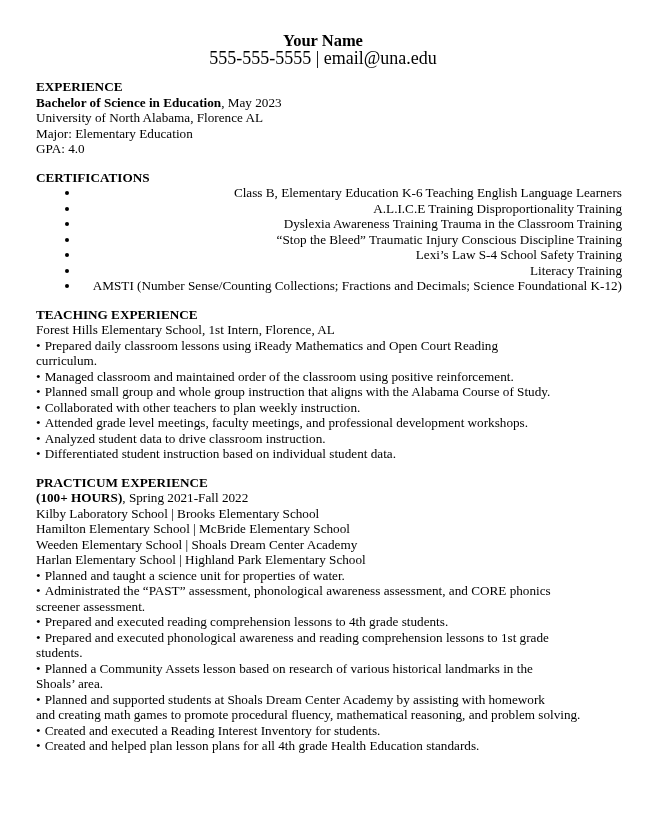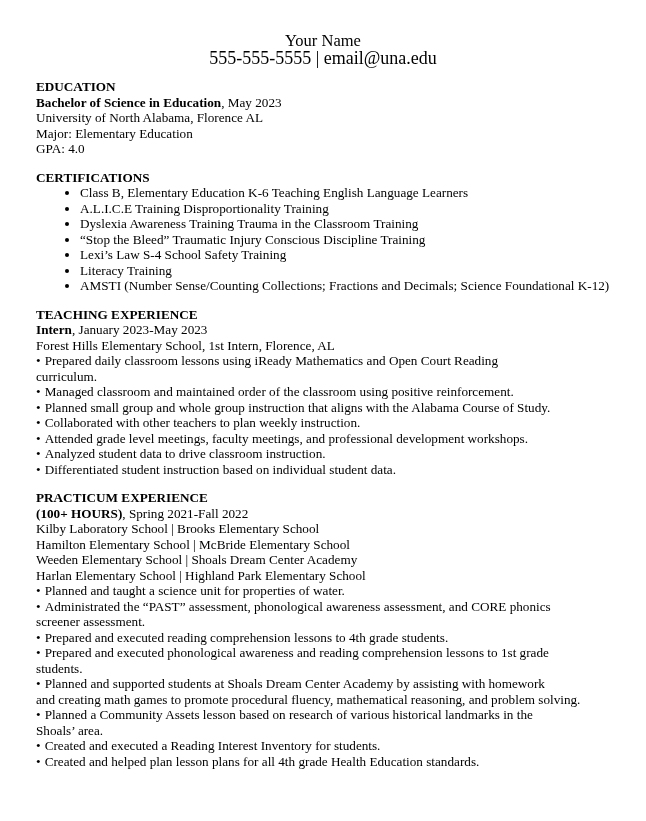--- a/index.html
+++ b/index.html
@@ -27,7 +27,7 @@
     margin-right: -24px;
   }
   .person-name {
-    font-weight: normal;
+    font-weight: bold;
     font-size: 16.5px;
     line-height: 19px;
   }

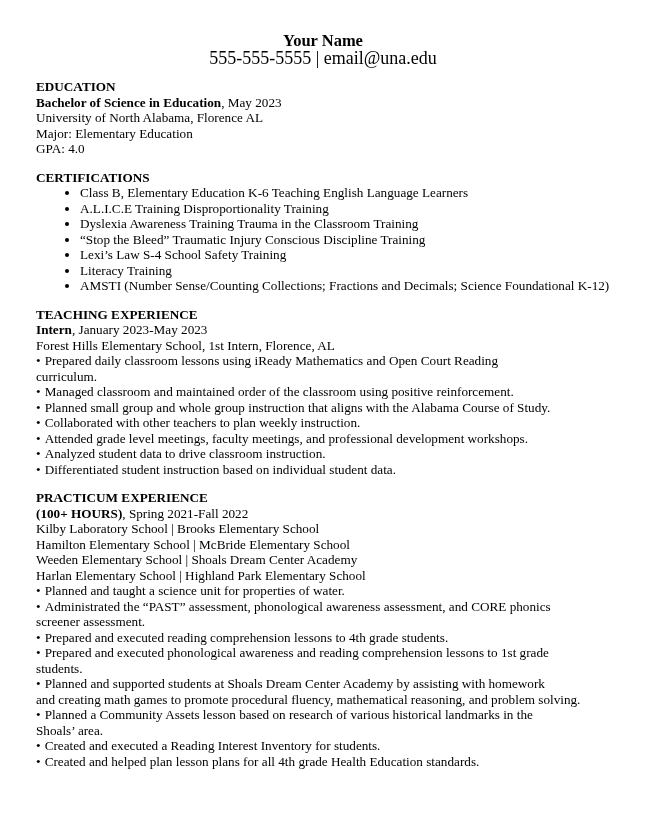--- a/index.html
+++ b/index.html
@@ -69,7 +69,7 @@
   </div>
 
   <div class="section">
-    <div class="heading">EDUCATION</div>
+    <div class="heading">EXPERIENCE</div>
     <div class="line"><span class="b">Bachelor of Science in Education</span><span>, May 2023</span></div>
     <div class="line">University of North Alabama, Florence AL</div>
     <div class="line">Major: Elementary Education</div>

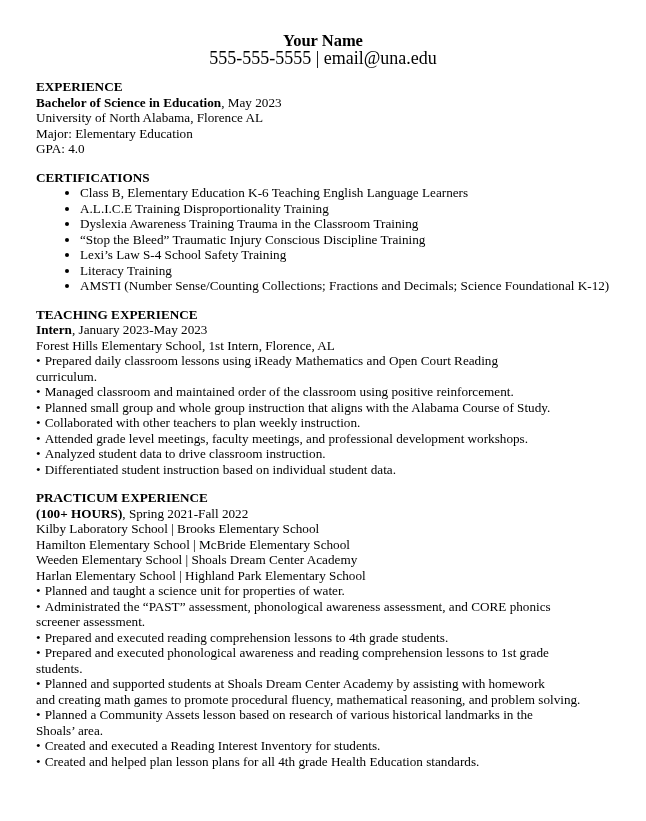--- a/index.html
+++ b/index.html
@@ -47,6 +47,7 @@
     margin: 0;
     padding: 0 0 0 44px;
     list-style: disc outside;
+    text-align: right;
   }
   ul.certs li {
     line-height: 15.5px;

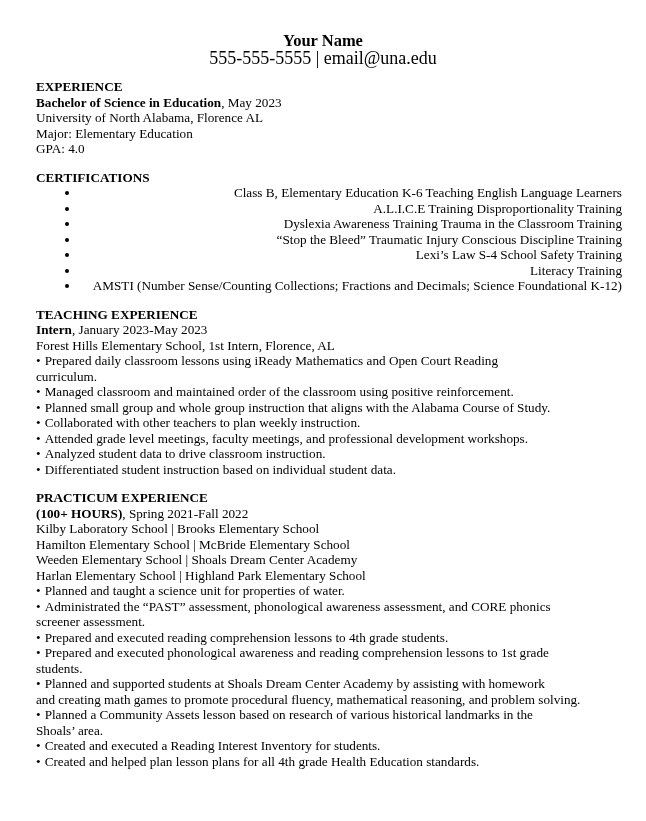--- a/index.html
+++ b/index.html
@@ -92,7 +92,6 @@
 
   <div class="section">
     <div class="heading">TEACHING EXPERIENCE</div>
-    <div class="line"><span class="b">Intern</span><span>, January 2023-May 2023</span></div>
     <div class="line"><span class="i">Forest Hills Elementary School,</span><span> 1st Intern, Florence, AL</span></div>
     <div class="exp-bullet"><span class="marker">•</span><span class="bt">Prepared daily classroom lessons using iReady Mathematics and Open Court Reading
 curriculum.</span></div>

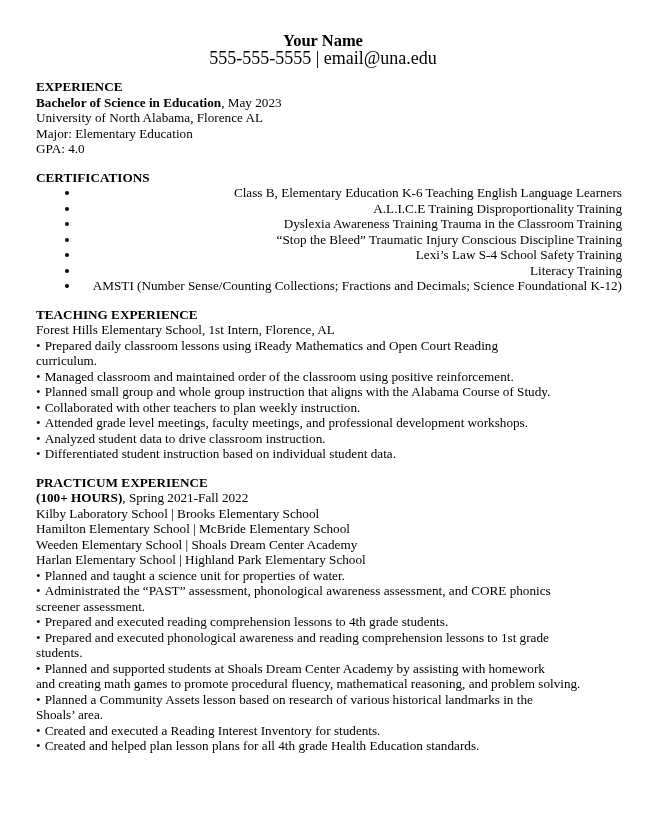--- a/index.html
+++ b/index.html
@@ -116,10 +116,10 @@
     <div class="exp-bullet"><span class="marker">•</span><span class="bt">Prepared and executed reading comprehension lessons to 4th grade students.</span></div>
     <div class="exp-bullet"><span class="marker">•</span><span class="bt">Prepared and executed phonological awareness and reading comprehension lessons to 1st grade
 students.</span></div>
+    <div class="exp-bullet"><span class="marker">•</span><span class="bt">Planned a Community Assets lesson based on research of various historical landmarks in the
+Shoals’ area.</span></div>
     <div class="exp-bullet"><span class="marker">•</span><span class="bt">Planned and supported students at Shoals Dream Center Academy by assisting with homework
 and creating math games to promote procedural fluency, mathematical reasoning, and problem solving.</span></div>
-    <div class="exp-bullet"><span class="marker">•</span><span class="bt">Planned a Community Assets lesson based on research of various historical landmarks in the
-Shoals’ area.</span></div>
     <div class="exp-bullet"><span class="marker">•</span><span class="bt">Created and executed a Reading Interest Inventory for students.</span></div>
     <div class="exp-bullet"><span class="marker">•</span><span class="bt">Created and helped plan lesson plans for all 4th grade Health Education standards.</span></div>
   </div>

